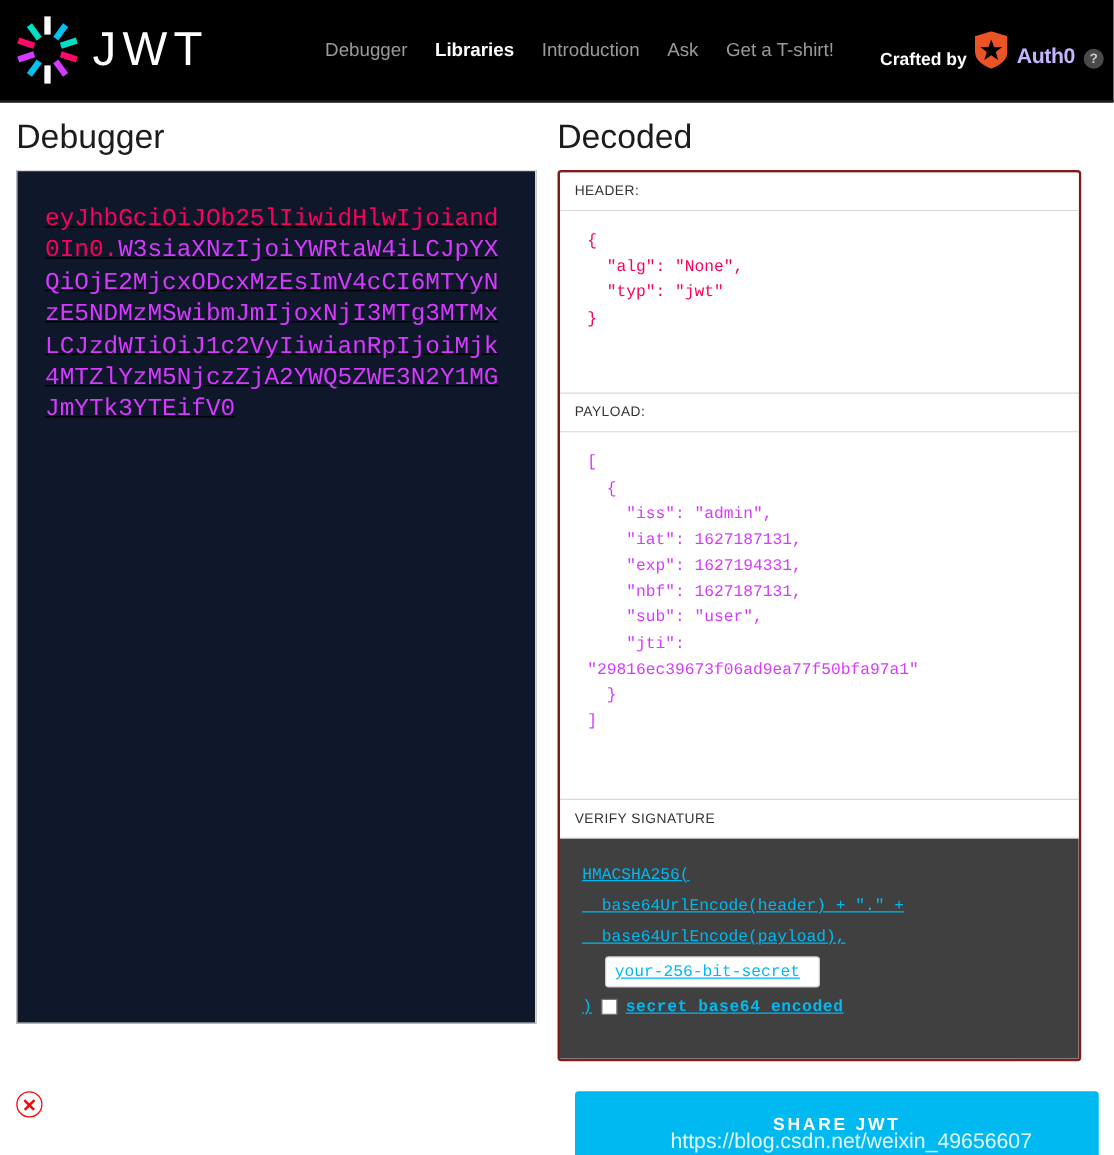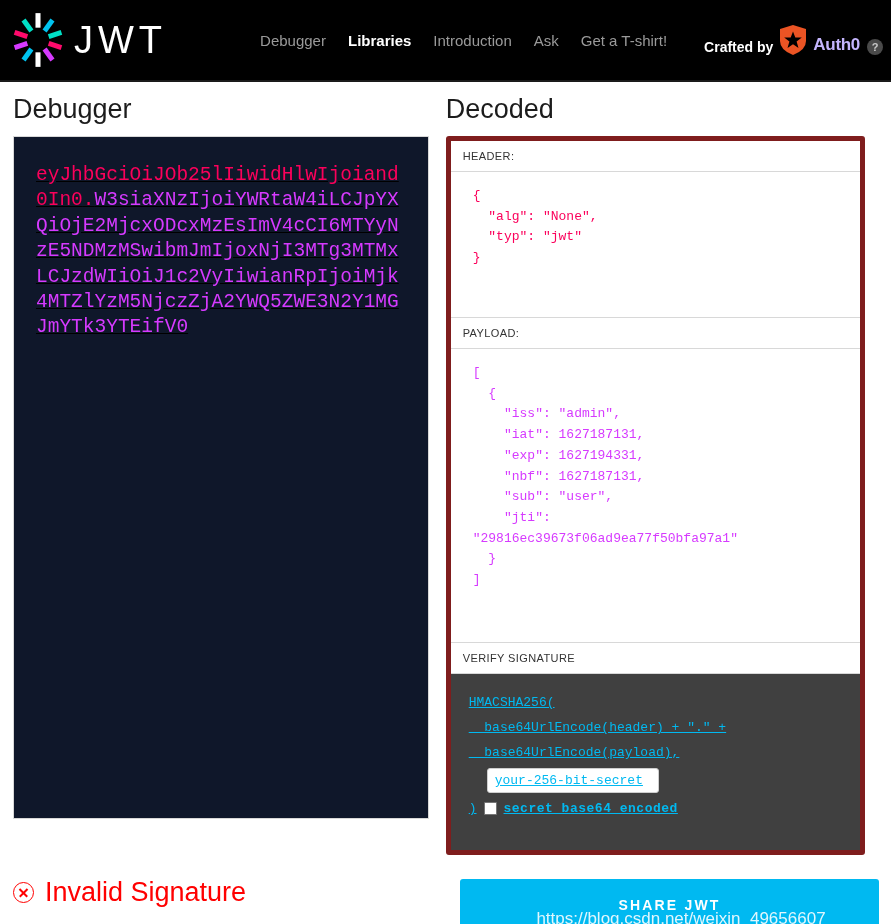--- a/index.html
+++ b/index.html
@@ -108,7 +108,7 @@
   
   .decoded-stack {
     width: 419px;
-    border: 5px solid #7f1d1d;
+    border: 2px solid #7f1d1d;
     border-radius: 3px;
     background: #ffffff;
     overflow: hidden;

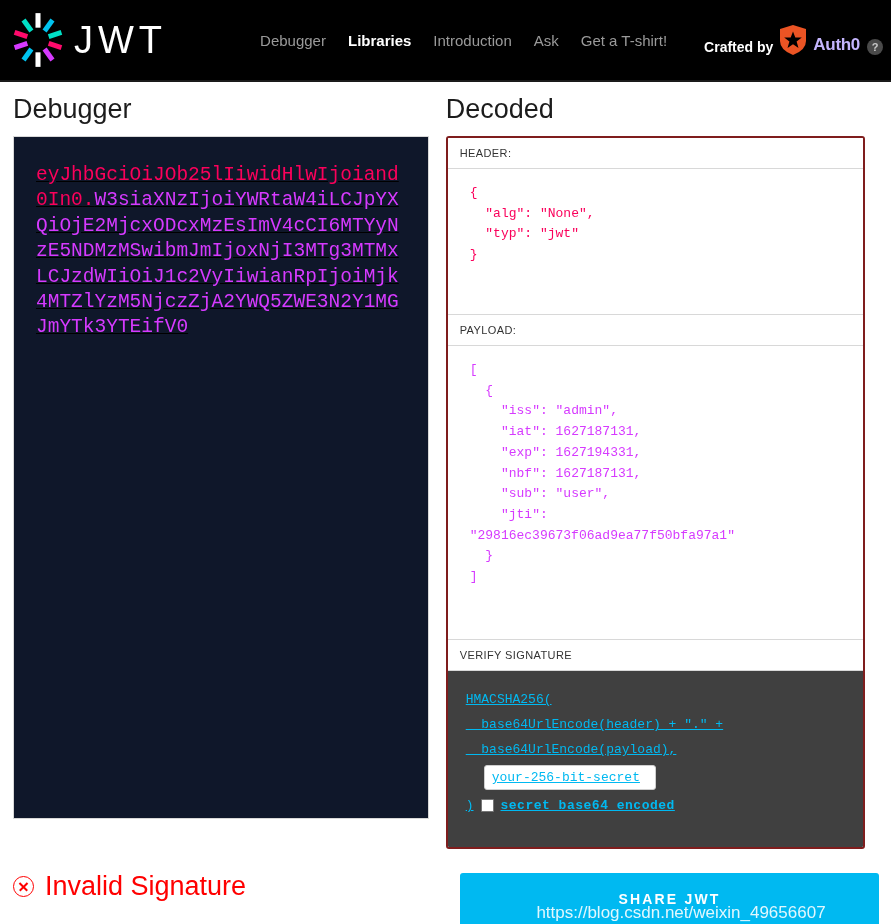--- a/index.html
+++ b/index.html
@@ -344,7 +344,6 @@
   <div class="foot-left">
     <div class="invalid">
       <span class="x-circle"></span>
-      <span>Invalid Signature</span>
     </div>
   </div>
   <div class="foot-right">

